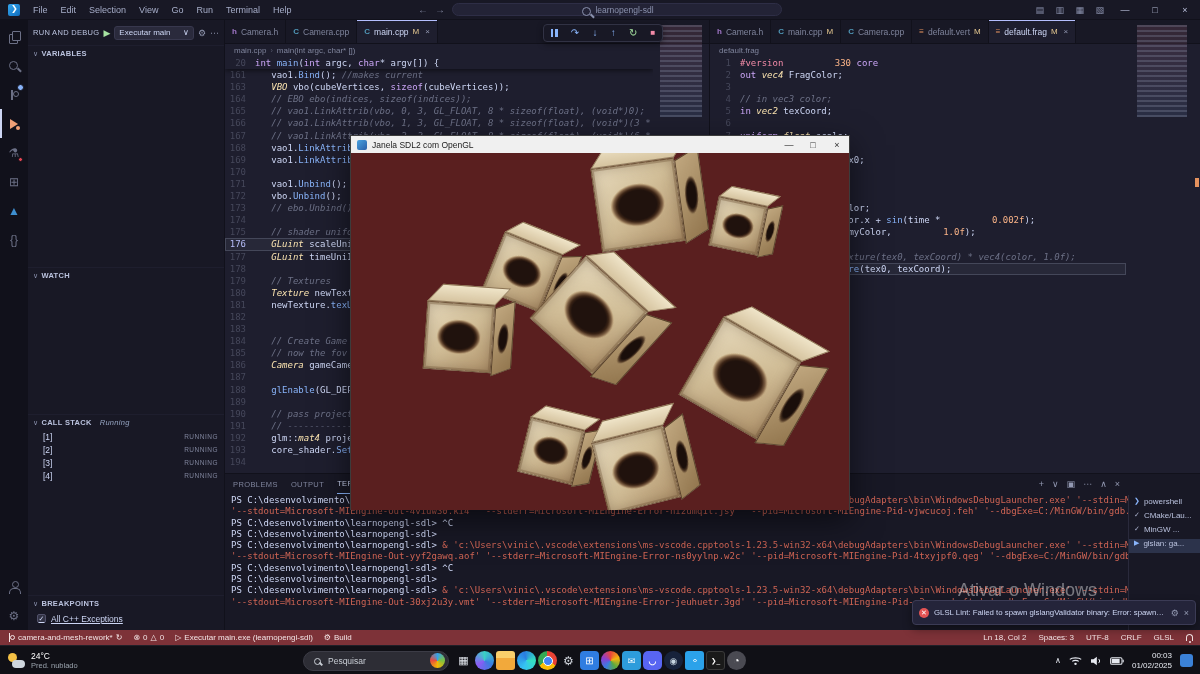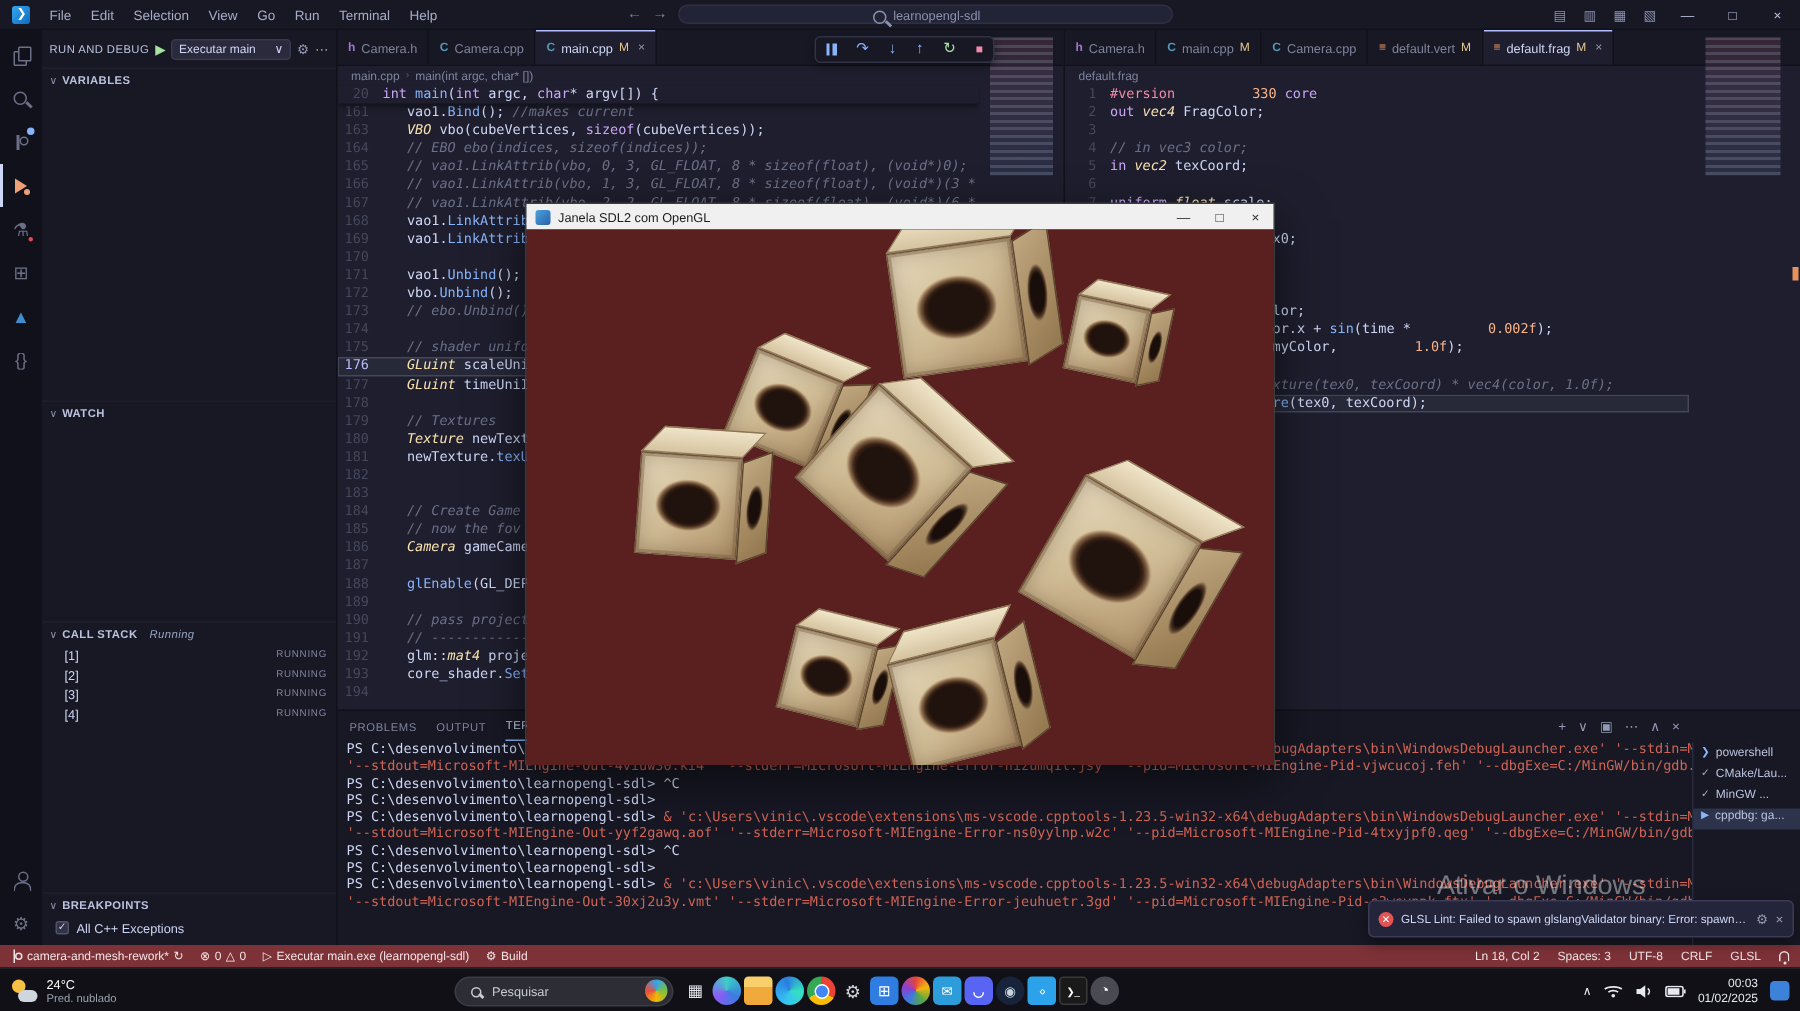--- a/index.html
+++ b/index.html
@@ -542,7 +542,7 @@
         </div>
         <div class="tl-row selected">
           <span class="tl-ico tli-debug">▶</span>
-          <span>cppdbg: ga...</span>
+          <span>glslan: ga...</span>
         </div>
       </div>
   </div>

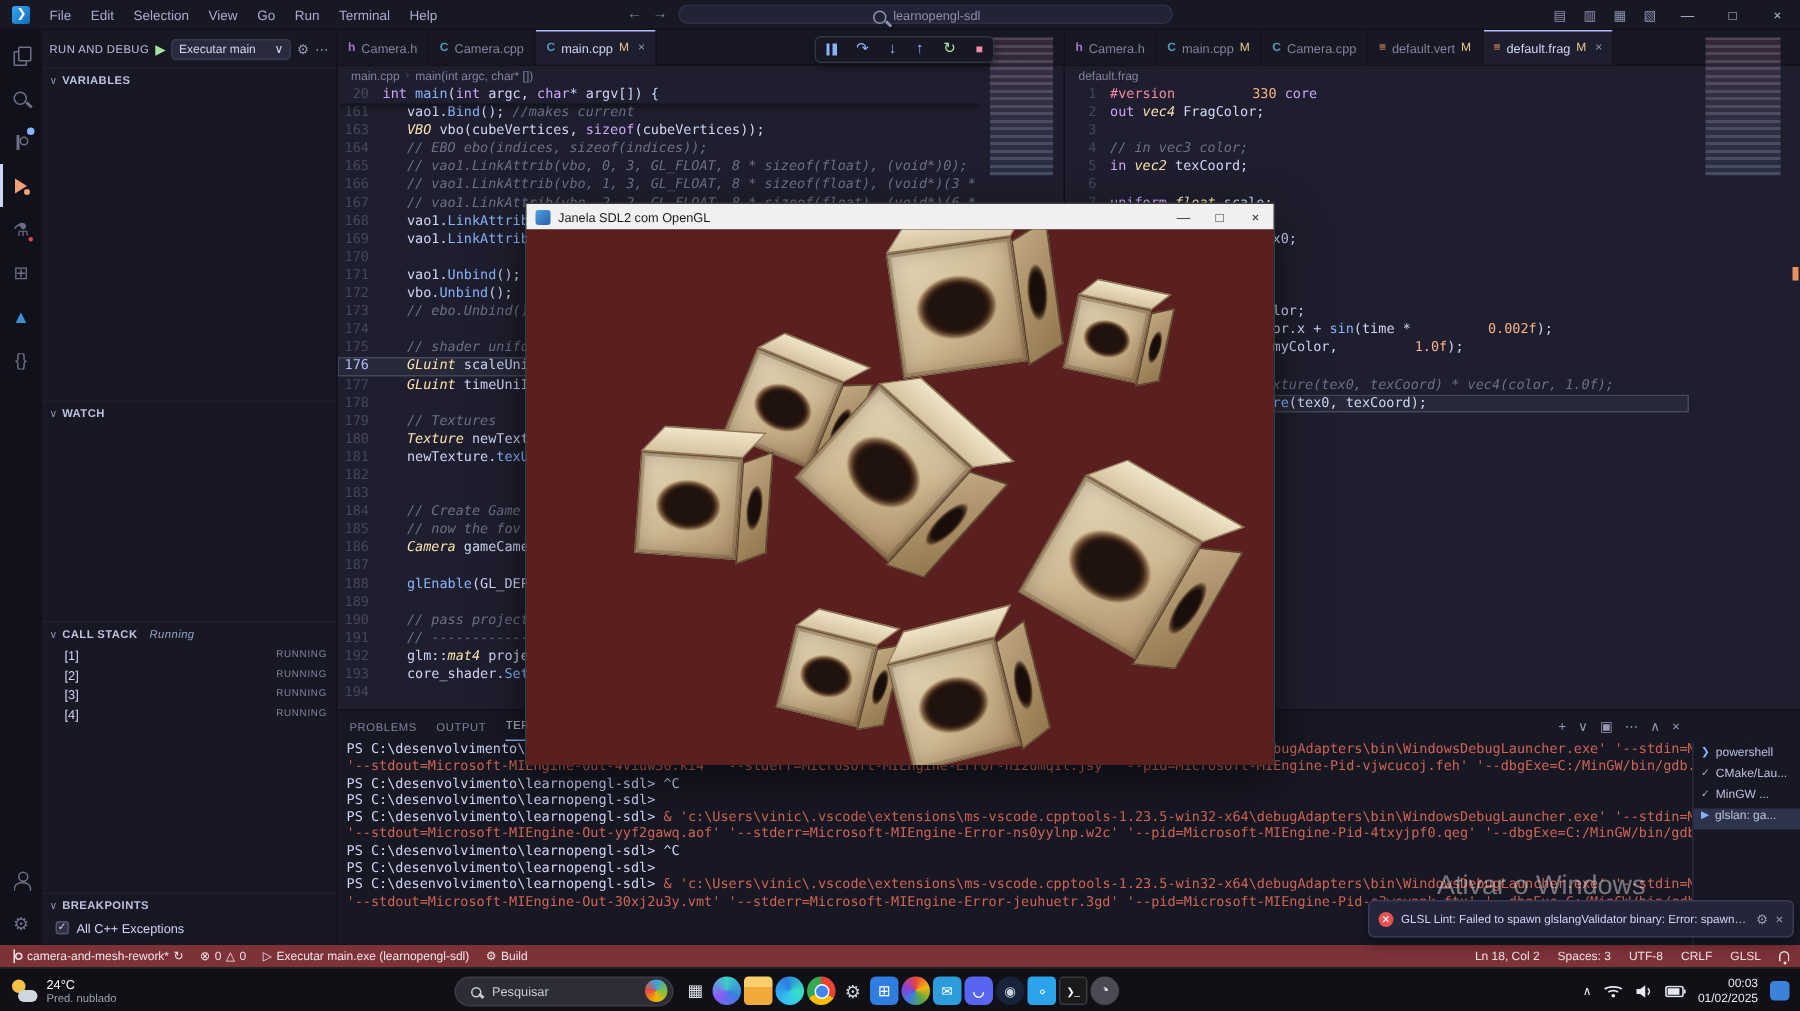--- a/index.html
+++ b/index.html
@@ -69,7 +69,7 @@
   .sec-body-cs{flex:1;overflow:hidden;}
   .frame{height:13px;display:flex;align-items:center;padding:0 6px 0 15px;font-size:8.5px;color:#cdd6f4;}
   .frame .badge{margin-left:auto;font-size:6.5px;letter-spacing:.5px;color:#7f849c;}
-  .bp-row{height:15px;display:flex;align-items:center;gap:5px;padding:0 9px;font-size:8.5px;flex:none;margin-bottom:4px;}
+  .bp-row{height:15px;display:flex;align-items:center;gap:5px;padding:0 9px;font-size:8.5px;flex:none;margin-bottom:4px;text-decoration:underline;}
   .checkbox{width:9px;height:9px;background:#313244;border:1px solid #51516a;border-radius:2px;
             color:#cdd6f4;font-size:7px;line-height:8px;text-align:center;}
 

